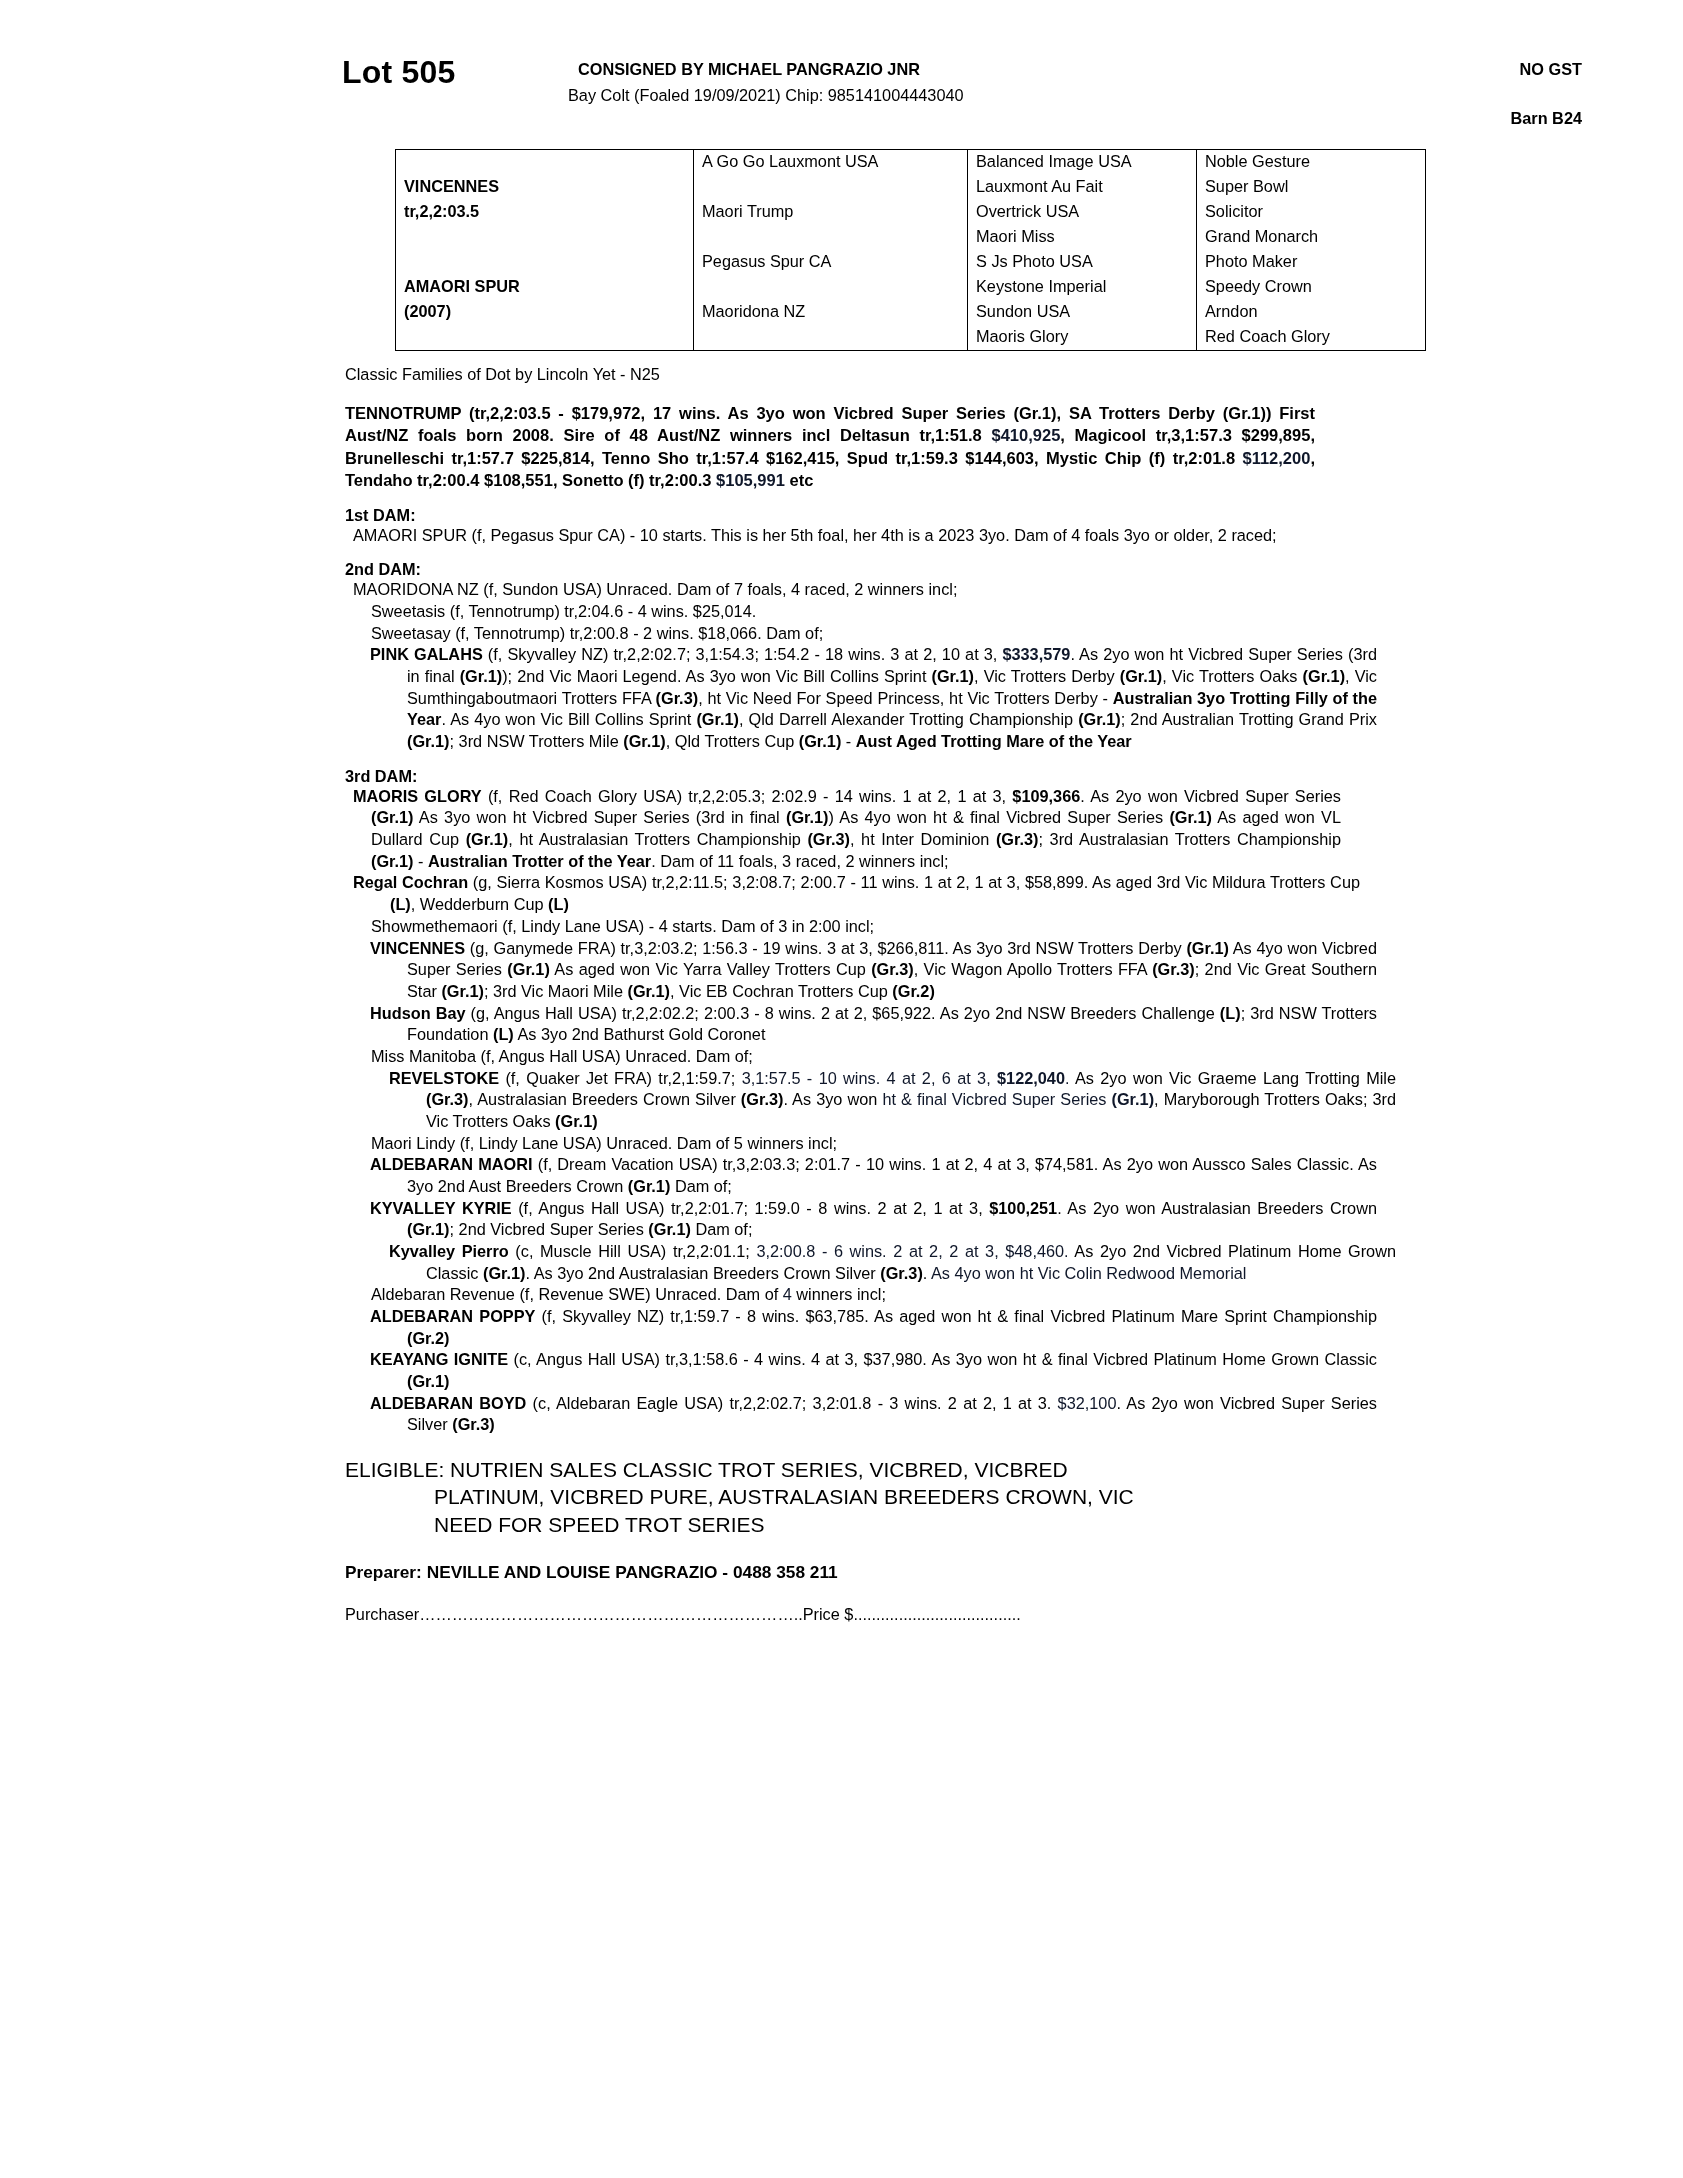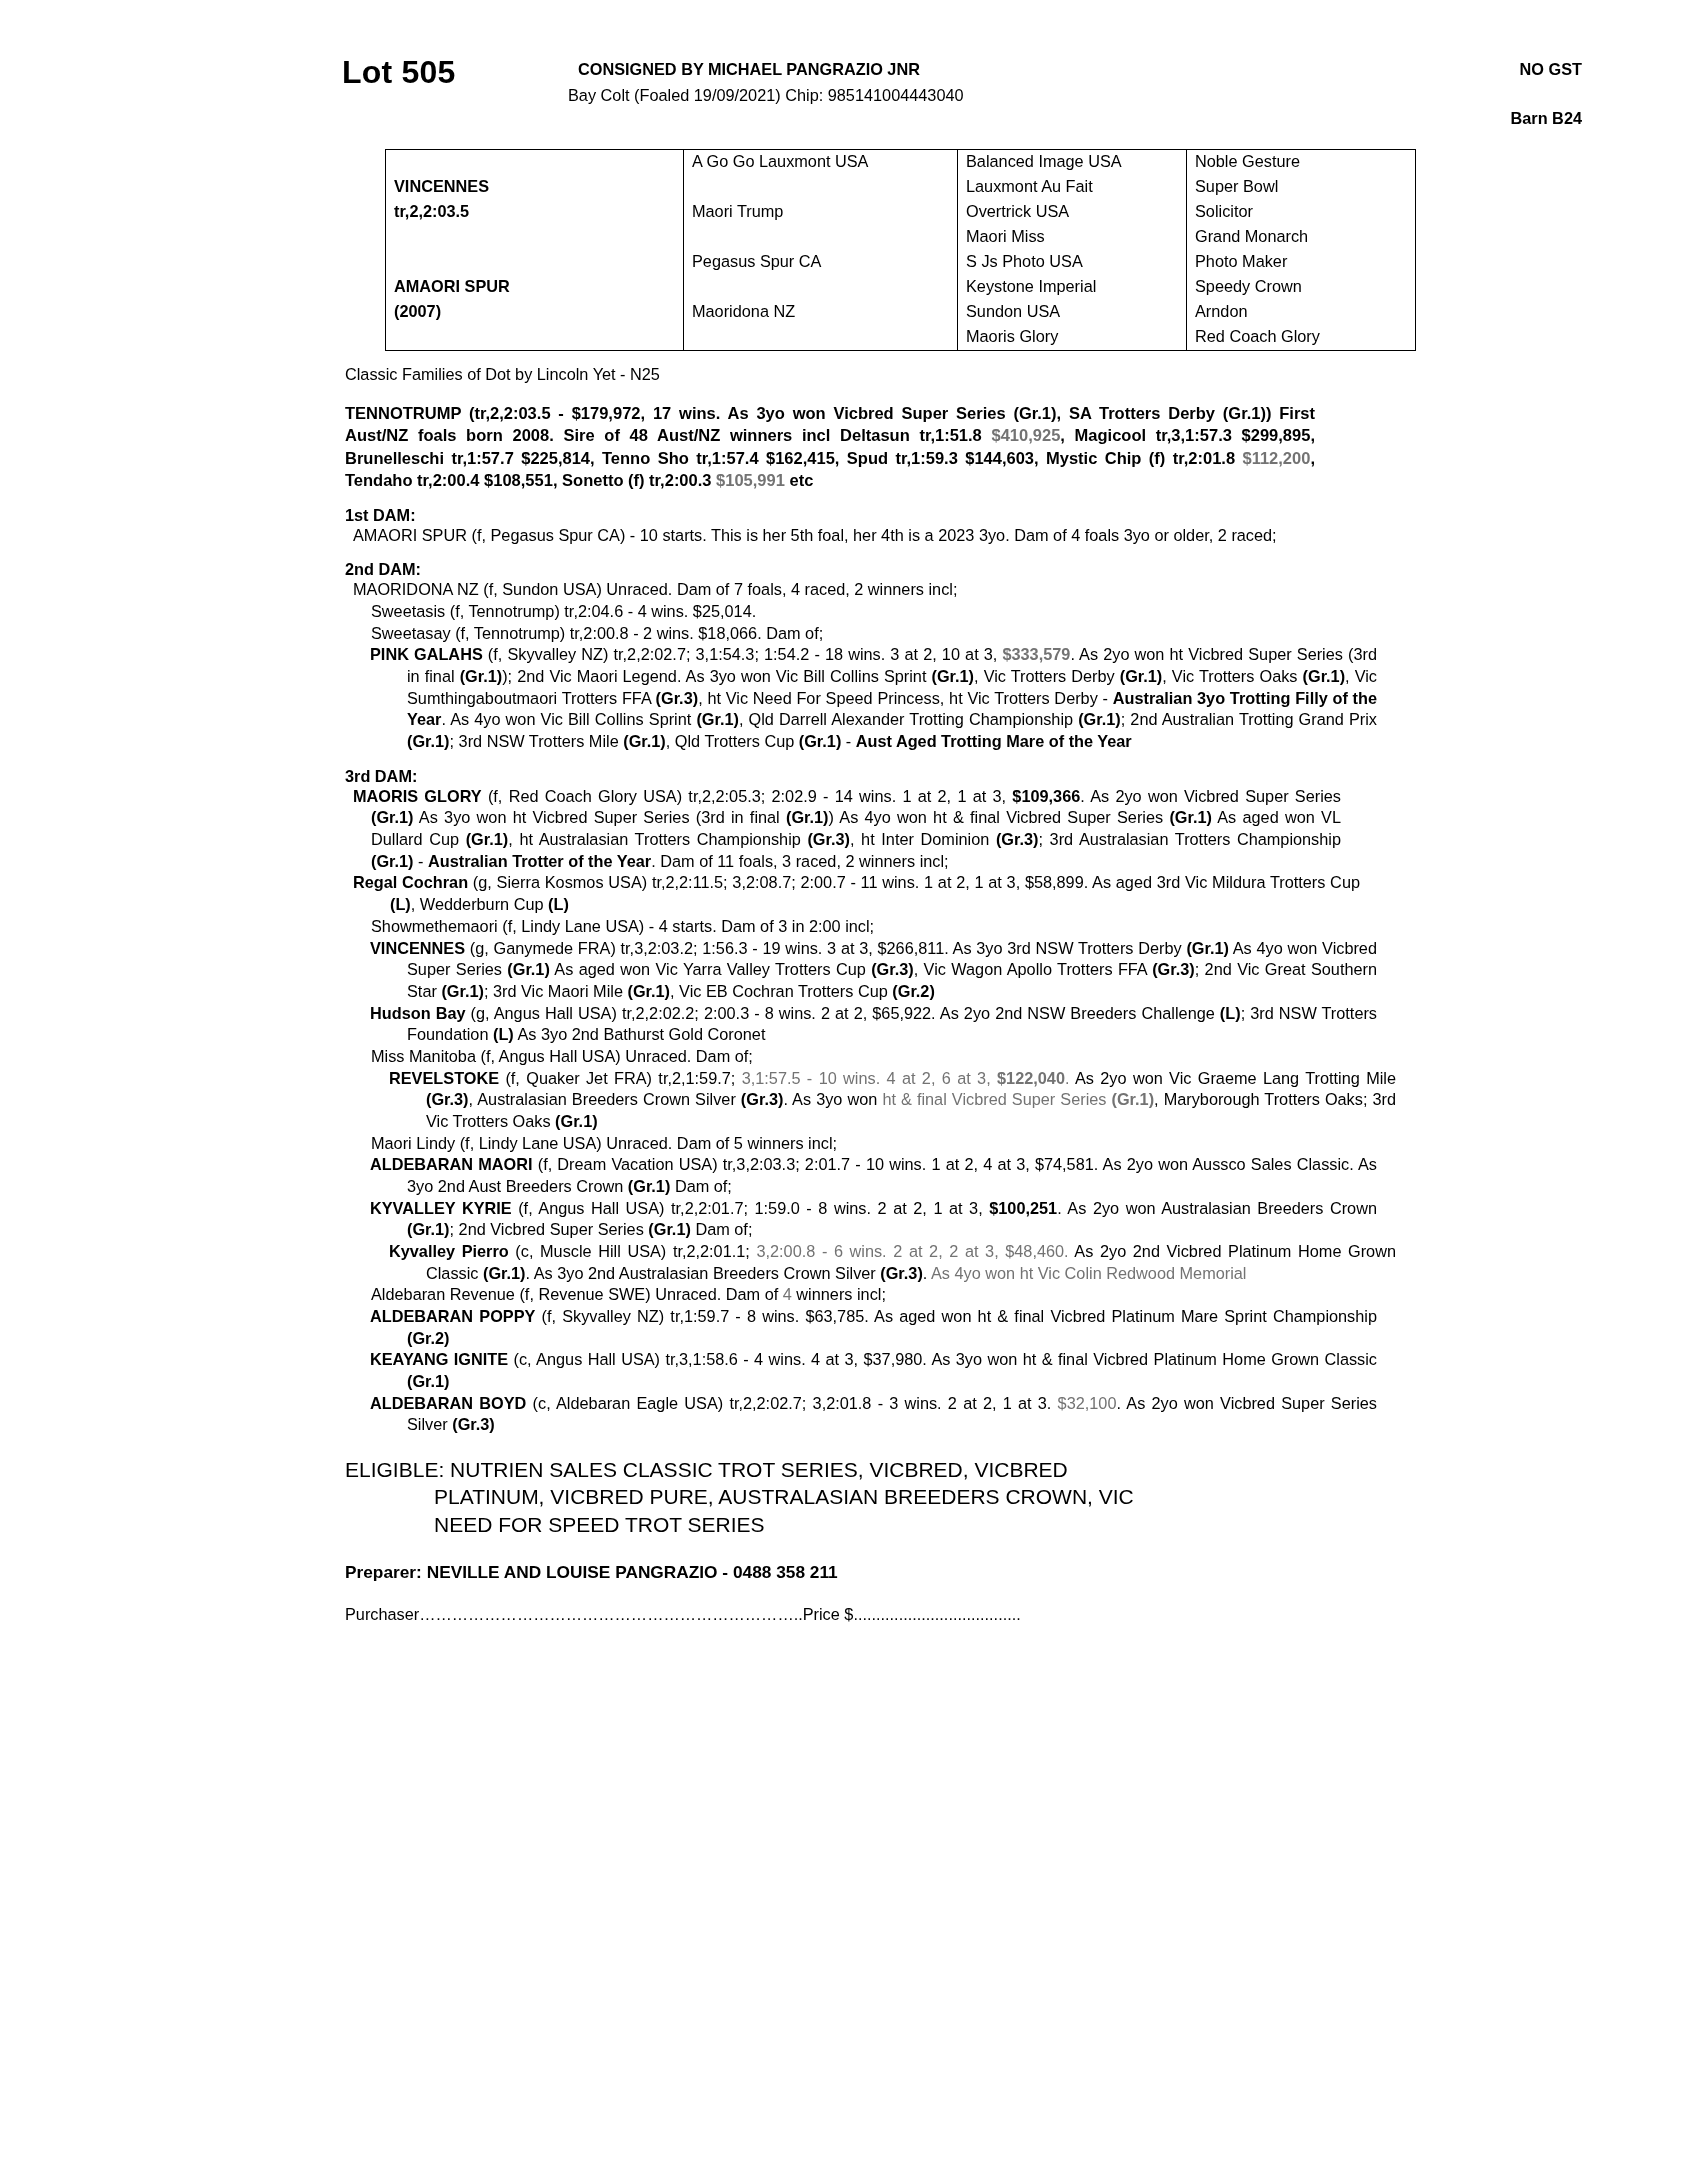--- a/index.html
+++ b/index.html
@@ -63,7 +63,7 @@
   
   .ped-wrap {
     margin-top: 16px;
-    margin-left: 3px;
+    margin-left: 13px;
     width: 970px;
     padding-left: 40px;
   }

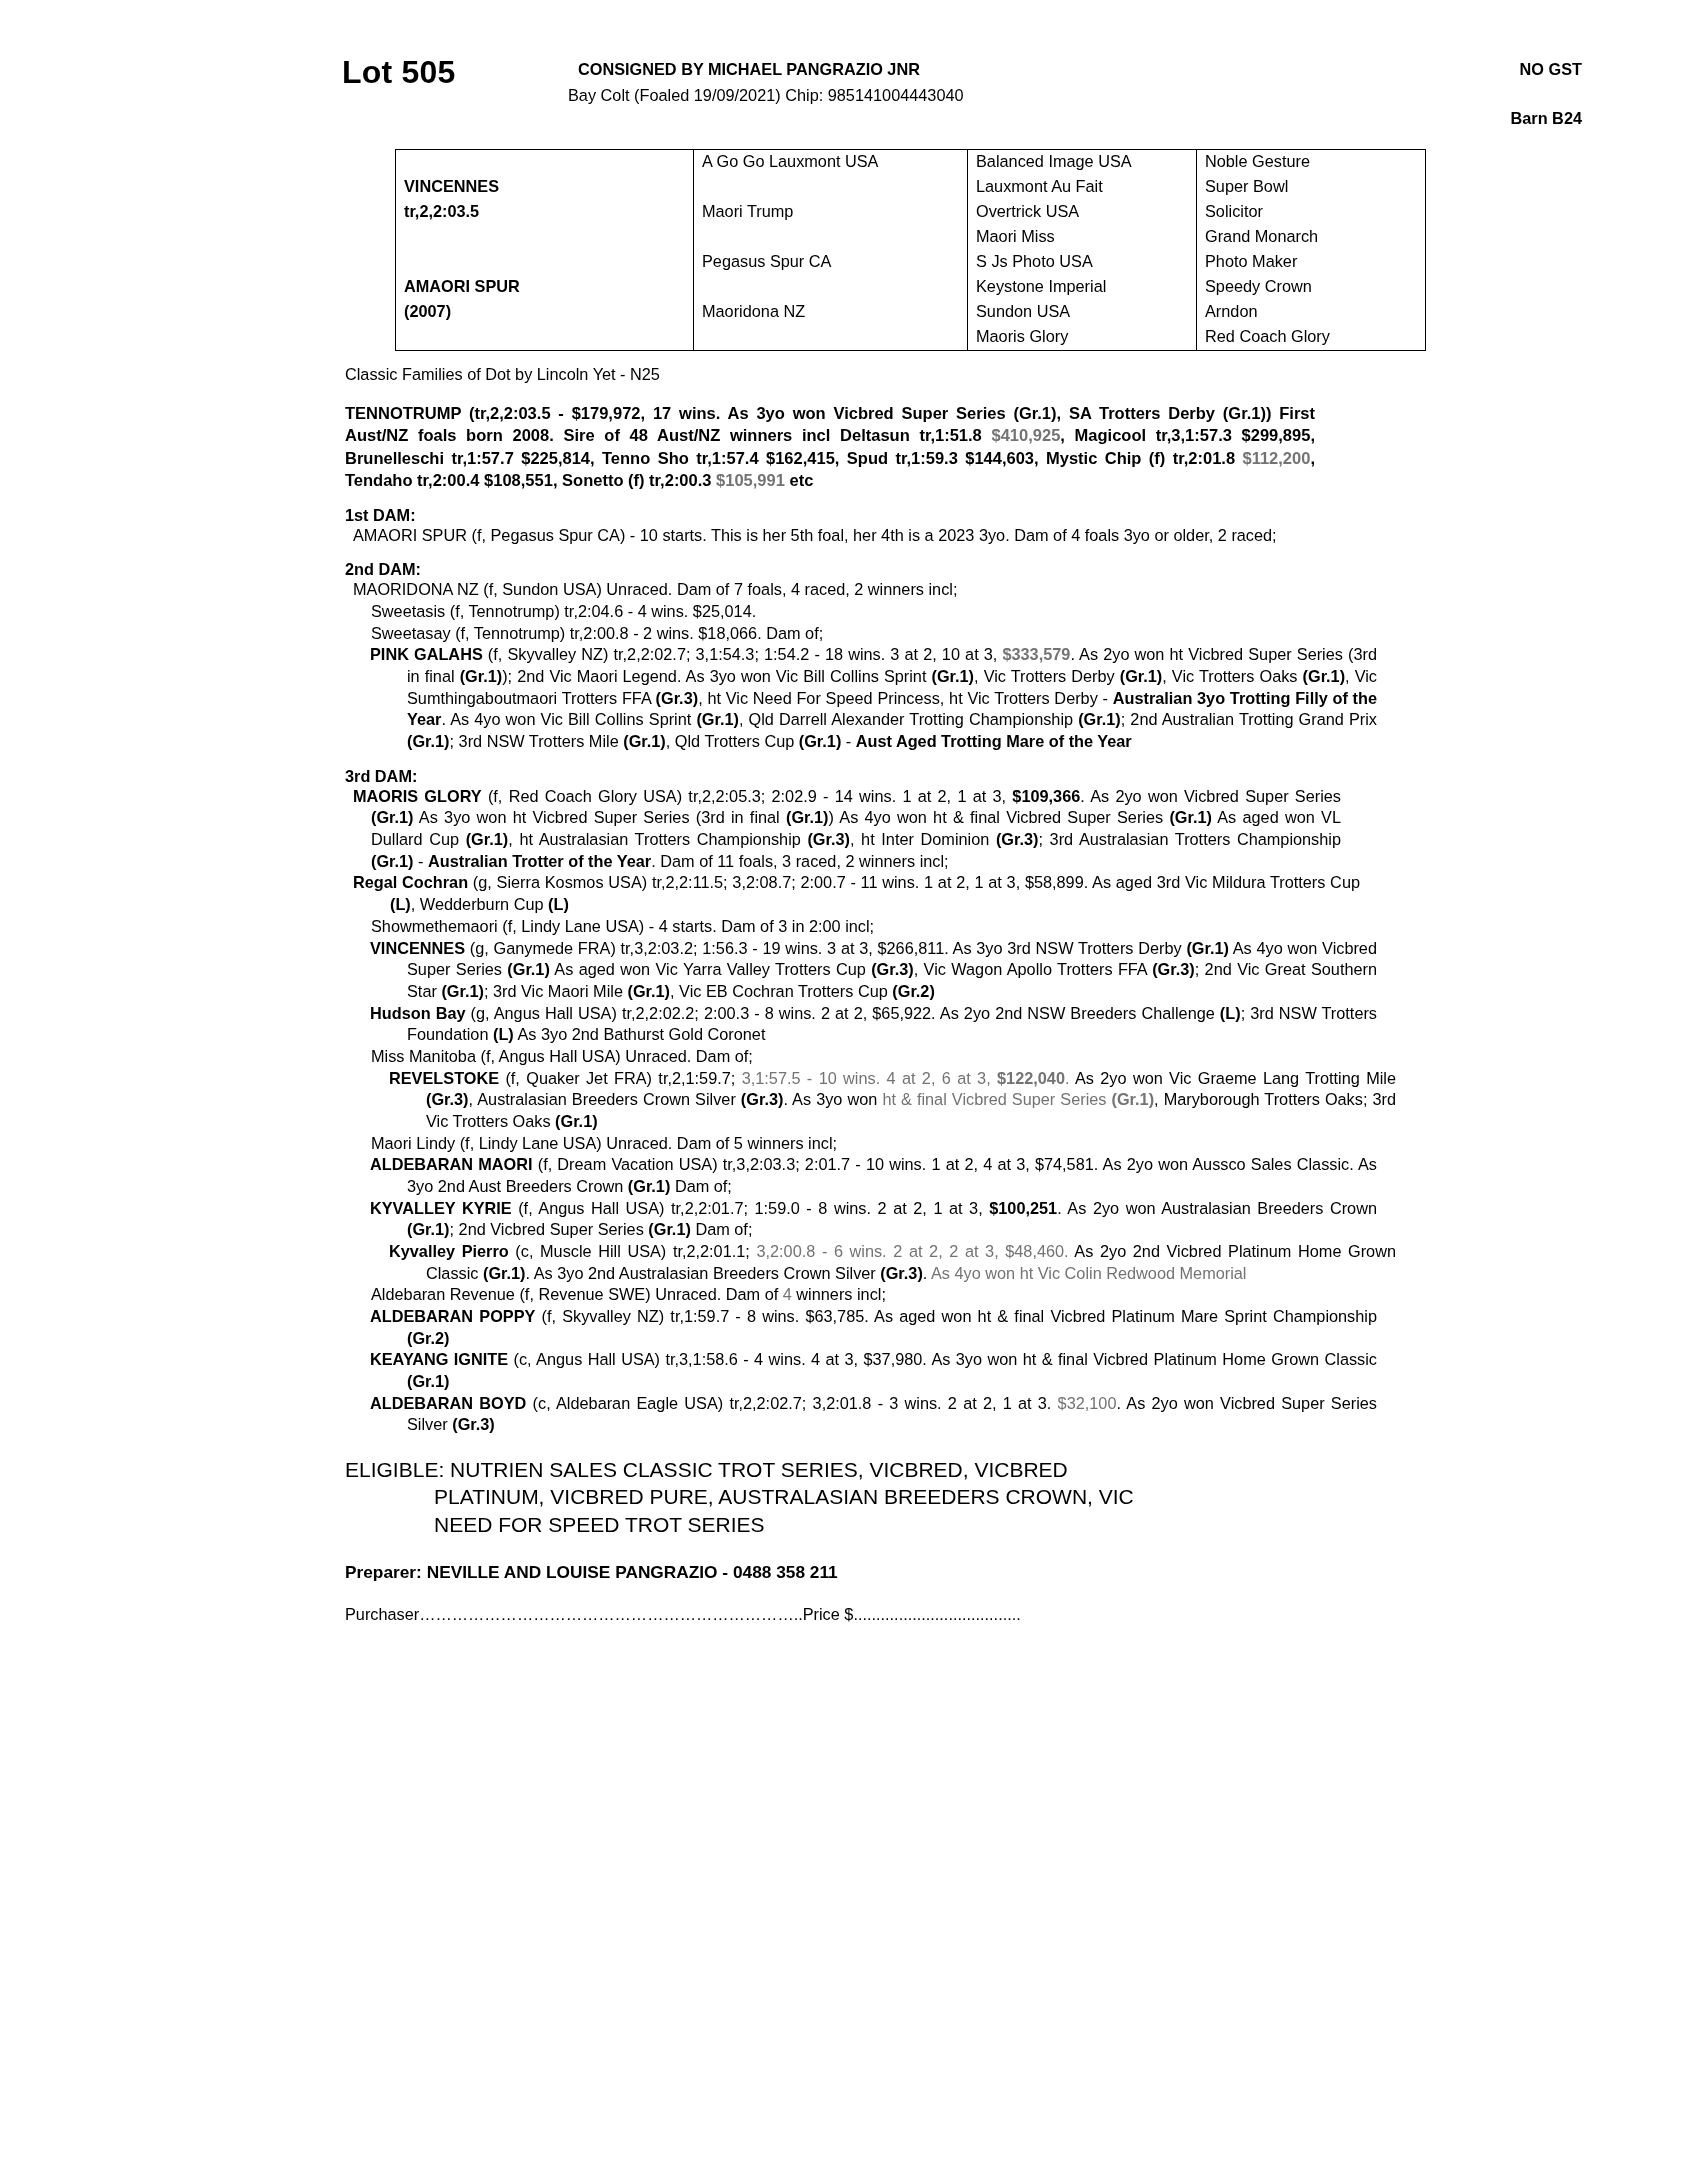--- a/index.html
+++ b/index.html
@@ -100,7 +100,7 @@
     text-align: justify;
     line-height: 1.36;
   }
-  .red { color: #737373; }
+  .red { color: #0f172a; }
   .damhead {
     margin-top: 14px;
     margin-left: 3px;

